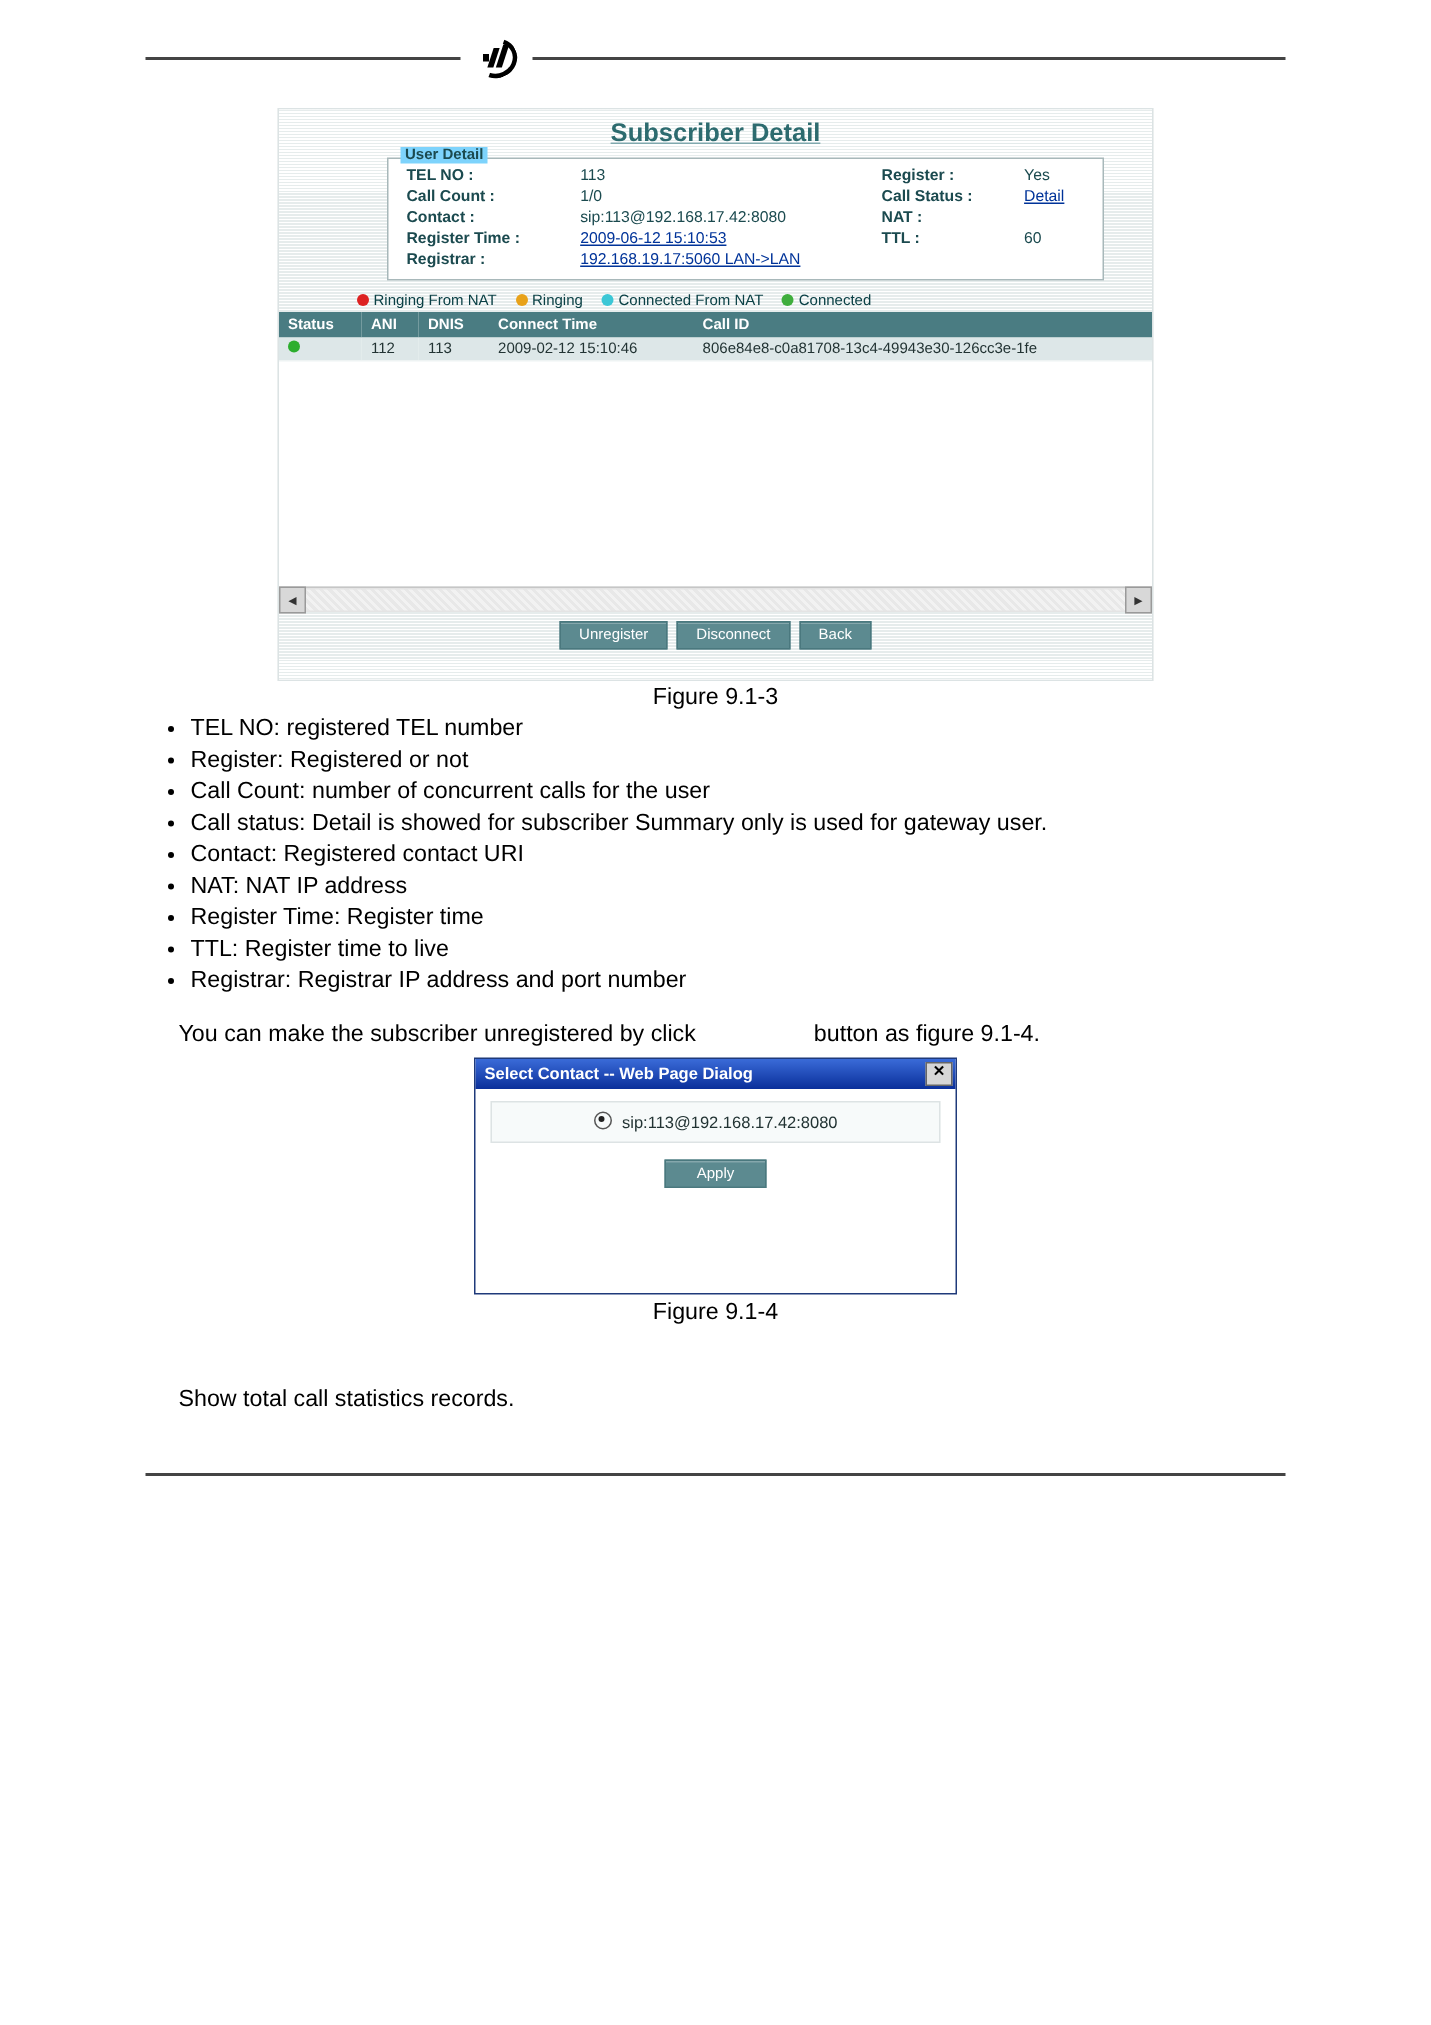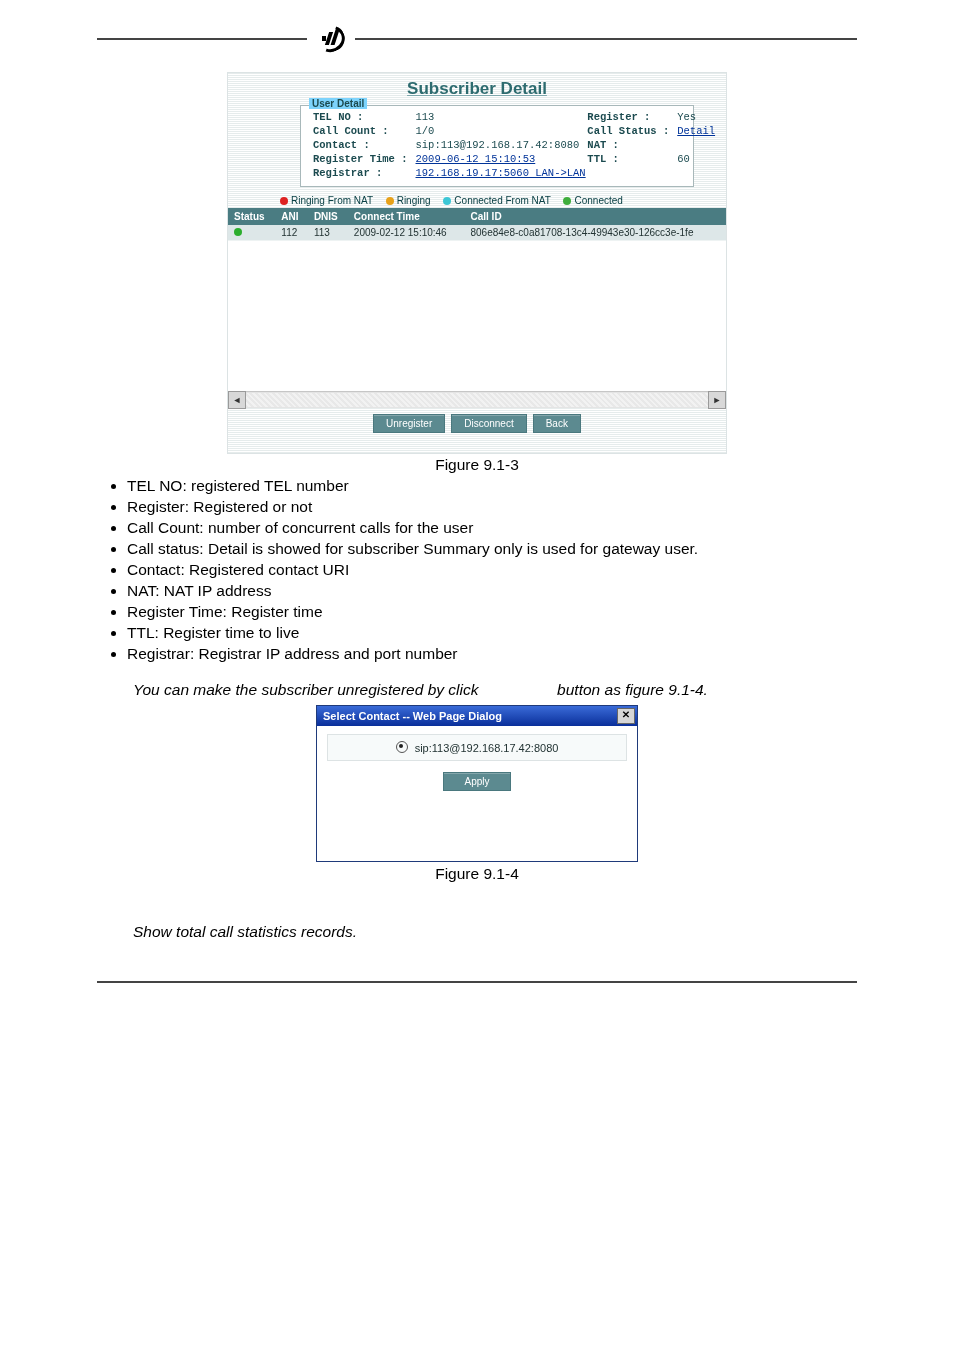--- a/index.html
+++ b/index.html
@@ -24,7 +24,7 @@
   .logo .bar2{position:absolute;left:16px;top:4px;width:4px;height:15px;background:#000;transform:skewX(-18deg);}
 
   
-  .scr1{width:500px;margin:0 auto;}
+  .scr1{width:584px;margin:0 auto;}
   .scr1-body{border:1px solid #dce3e4;background:#f5f8f8;padding:0;}
   .hatched{background:repeating-linear-gradient(0deg,#e6ecec 0,#e6ecec 1px,#fff 1px,#fff 2px);}
   .scr1-top{padding:6px 12px 0;}

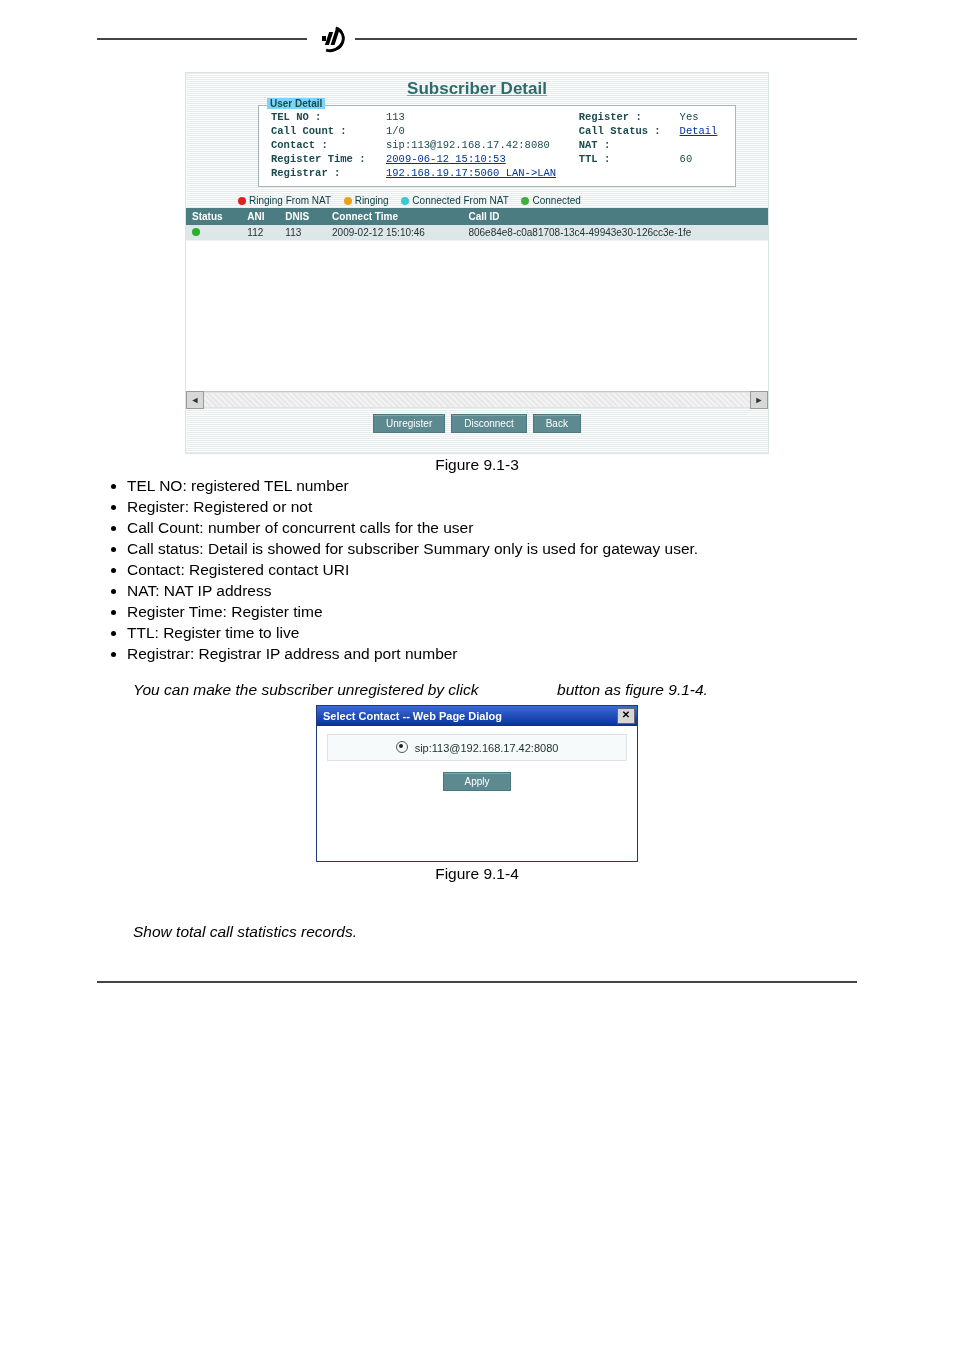--- a/index.html
+++ b/index.html
@@ -31,7 +31,7 @@
   .scr1 h2{margin:0;color:#2d6b6f;font-size:17px;font-weight:bold;text-align:center;text-decoration:underline;text-decoration-color:var(--hdr-underline);}
   .ud{border:1px solid var(--panel-border);margin:6px 20px 2px 60px;padding:4px 8px 6px;position:relative;background:#fff;}
   .ud .legend{position:absolute;top:-8px;left:8px;background:#7dd3fc;padding:0 3px;color:#1b4a4f;font-size:10px;font-weight:bold;}
-  .ud table{border-collapse:collapse;width:100%;font-size:10.5px;color:#1b4a4f;font-family:Liberation Mono, monospace;}
+  .ud table{border-collapse:collapse;width:100%;font-size:10.5px;color:#1b4a4f;}
   .ud td{padding:1px 4px;white-space:nowrap;}
   .ud .lab{font-weight:bold;}
   .ud a{color:var(--link);text-decoration:underline;cursor:pointer;}

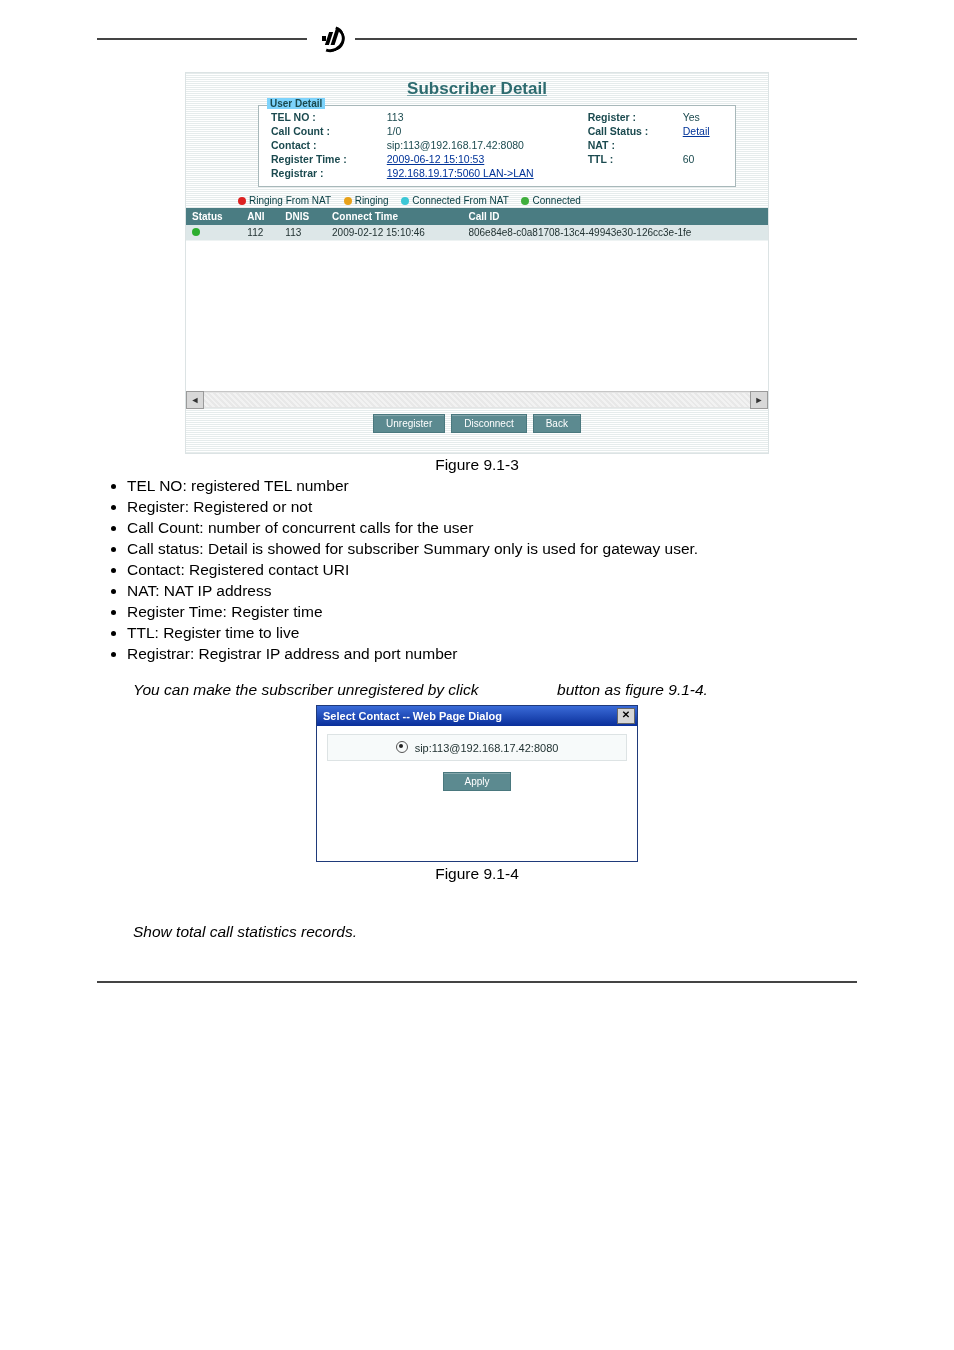--- a/index.html
+++ b/index.html
@@ -57,7 +57,7 @@
   ul.bul{margin:0 0 18px 6px;padding:0 0 0 24px;}
   ul.bul li{margin:3px 0;}
 
-  p.para{margin:6px 0 6px 36px;font-style:italic;}
+  p.para{margin:6px 0 6px 22px;}
 
   
   .scr2{width:320px;margin:0 auto;border:1px solid #1f3a7a;background:#fff;}

